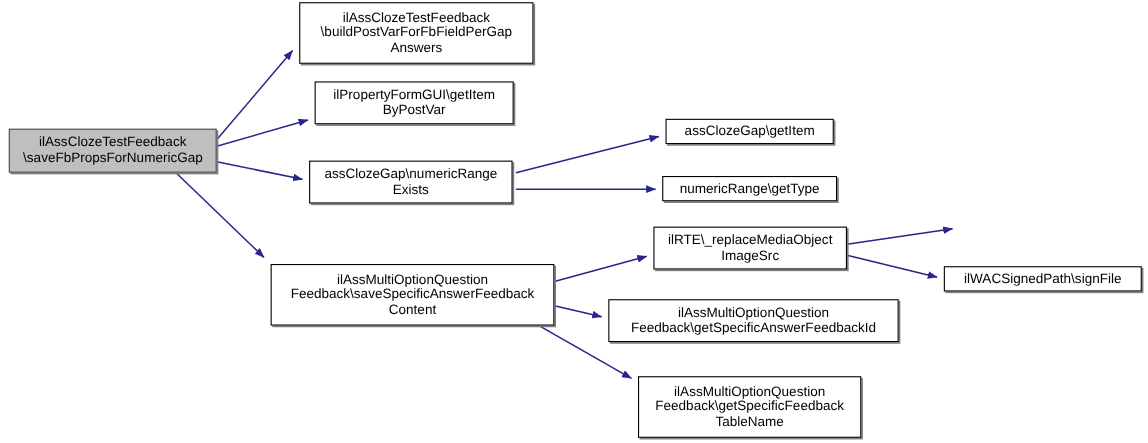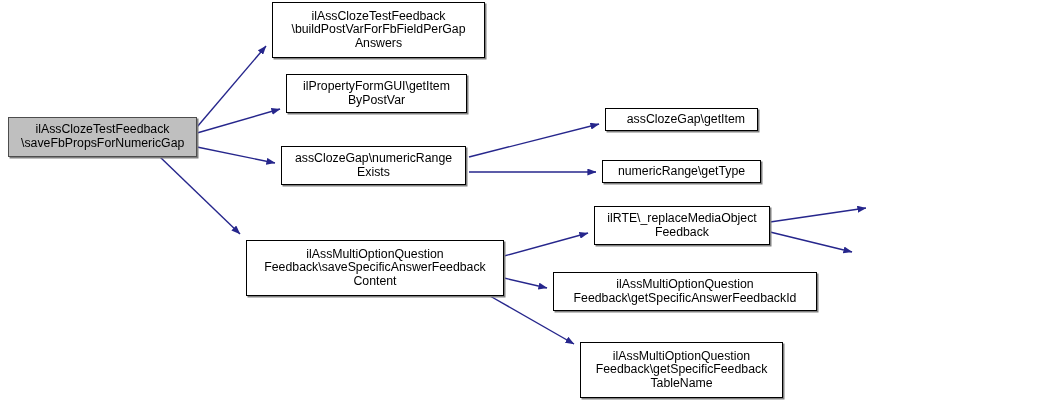--- a/index.html
+++ b/index.html
@@ -85,7 +85,7 @@
 ByPostVar</span></div>
     <div class="node" style="left: 281px; top: 146px; width: 185px; height: 39px;"><span class="node-label">assClozeGap\numericRange
 Exists</span></div>
-    <div class="node" style="left: 605px; top: 108px; width: 153px; height: 23px; text-align: right;"><span class="node-label">assClozeGap\getItem</span></div>
+    <div class="node" style="left: 605px; top: 108px; width: 153px; height: 23px;"><span class="node-label">assClozeGap\getItem</span></div>
     <div class="node" style="left: 602px; top: 160px; width: 159px; height: 23px;"><span class="node-label">numericRange\getType</span></div>
     <div class="node" style="left: 246px; top: 240px; width: 258px; height: 56px;"><span class="node-label">ilAssMultiOptionQuestion
 Feedback\saveSpecificAnswerFeedback

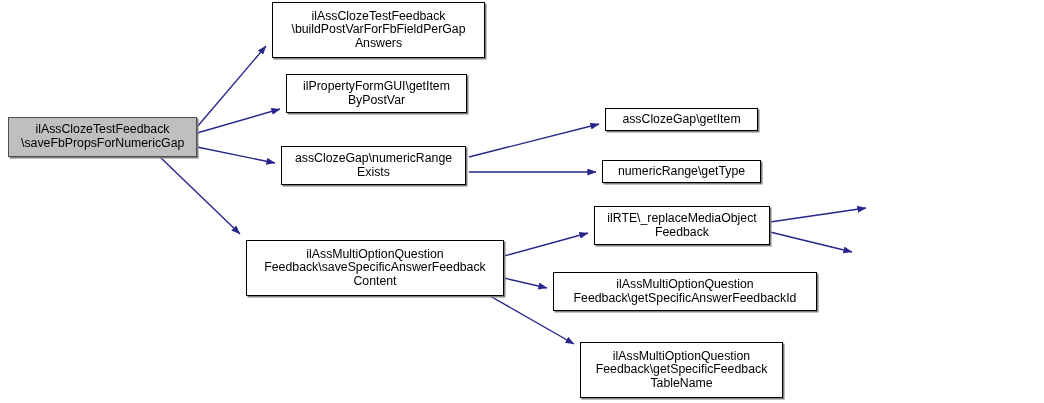--- a/index.html
+++ b/index.html
@@ -91,7 +91,7 @@
 Feedback\saveSpecificAnswerFeedback
 Content</span></div>
     <div class="node" style="left: 594px; top: 206px; width: 176px; height: 39px;"><span class="node-label">ilRTE\_replaceMediaObject
-Feedback</span></div>
+ImageSrc</span></div>
     <div class="node" style="left: 553px; top: 272px; width: 264px; height: 39px;"><span class="node-label">ilAssMultiOptionQuestion
 Feedback\getSpecificAnswerFeedbackId</span></div>
     <div class="node" style="left: 580px; top: 342px; width: 203px; height: 56px;"><span class="node-label">ilAssMultiOptionQuestion

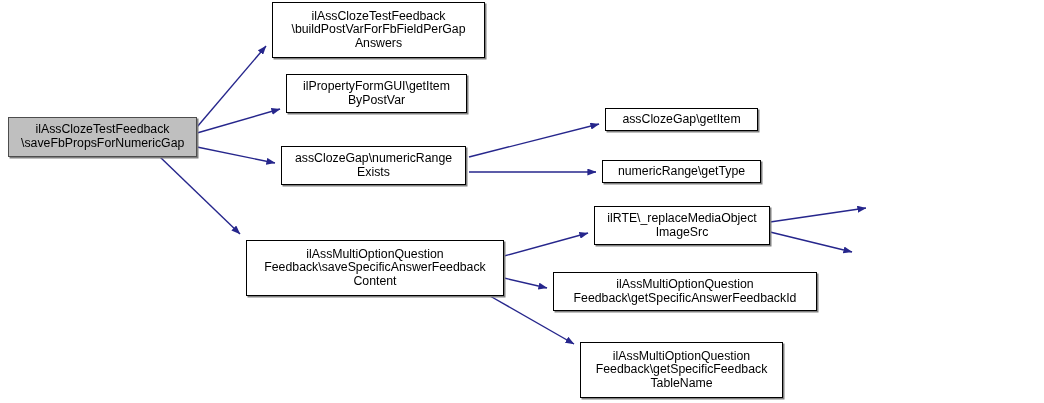--- a/index.html
+++ b/index.html
@@ -97,6 +97,7 @@
     <div class="node" style="left: 580px; top: 342px; width: 203px; height: 56px;"><span class="node-label">ilAssMultiOptionQuestion
 Feedback\getSpecificFeedback
 TableName</span></div>
+    <div class="node" style="left: 858px; top: 242px; width: 180px; height: 23px;"><span class="node-label">ilWACSignedPath\signFile</span></div>
   </div>
 
 </body></html>

